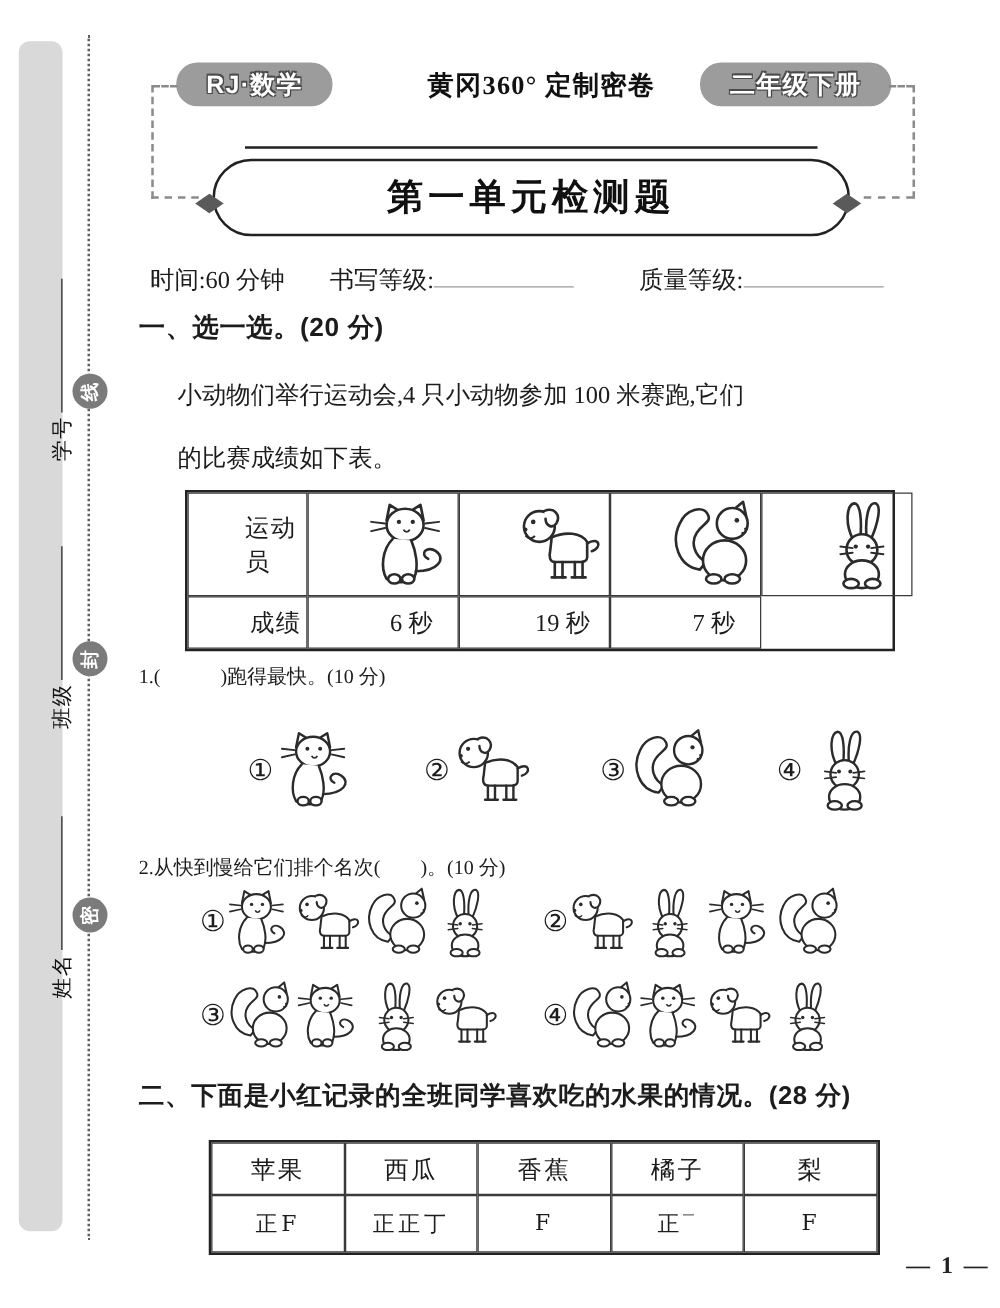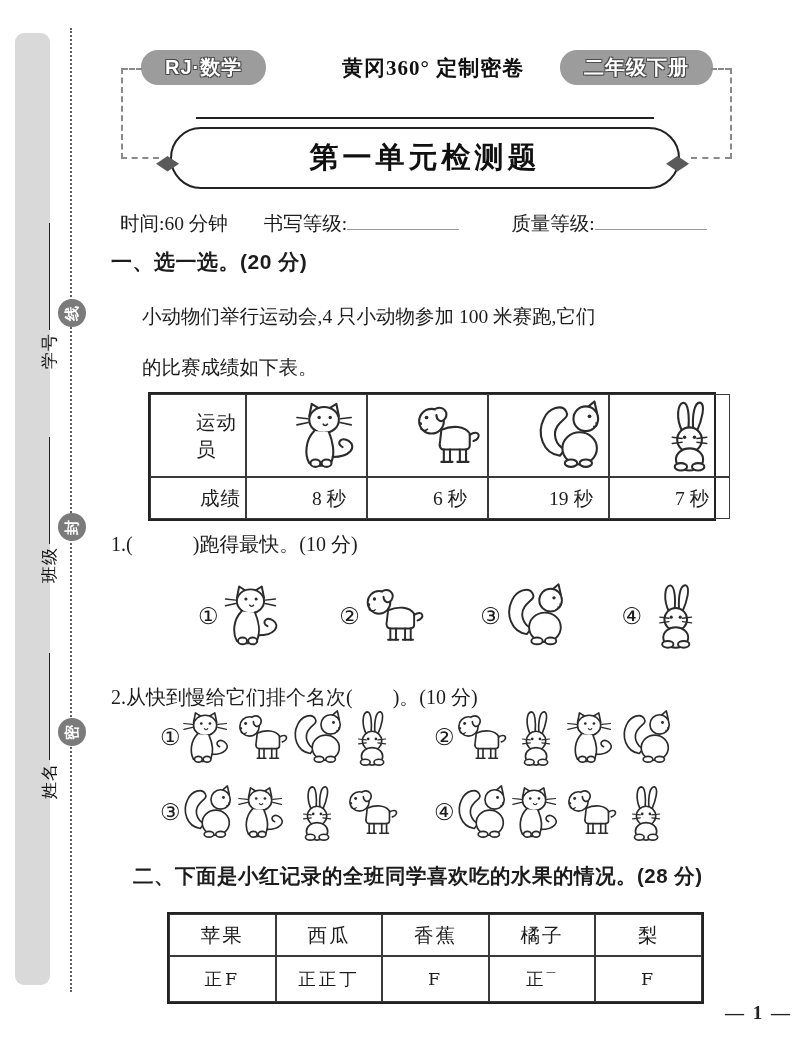--- a/index.html
+++ b/index.html
@@ -251,7 +251,6 @@
         </svg>
       </div>
       <div class="t1c t1c-label">成绩</div>
-      <div class="t1c">8 秒</div>
       <div class="t1c">6 秒</div>
       <div class="t1c">19 秒</div>
       <div class="t1c">7 秒</div>

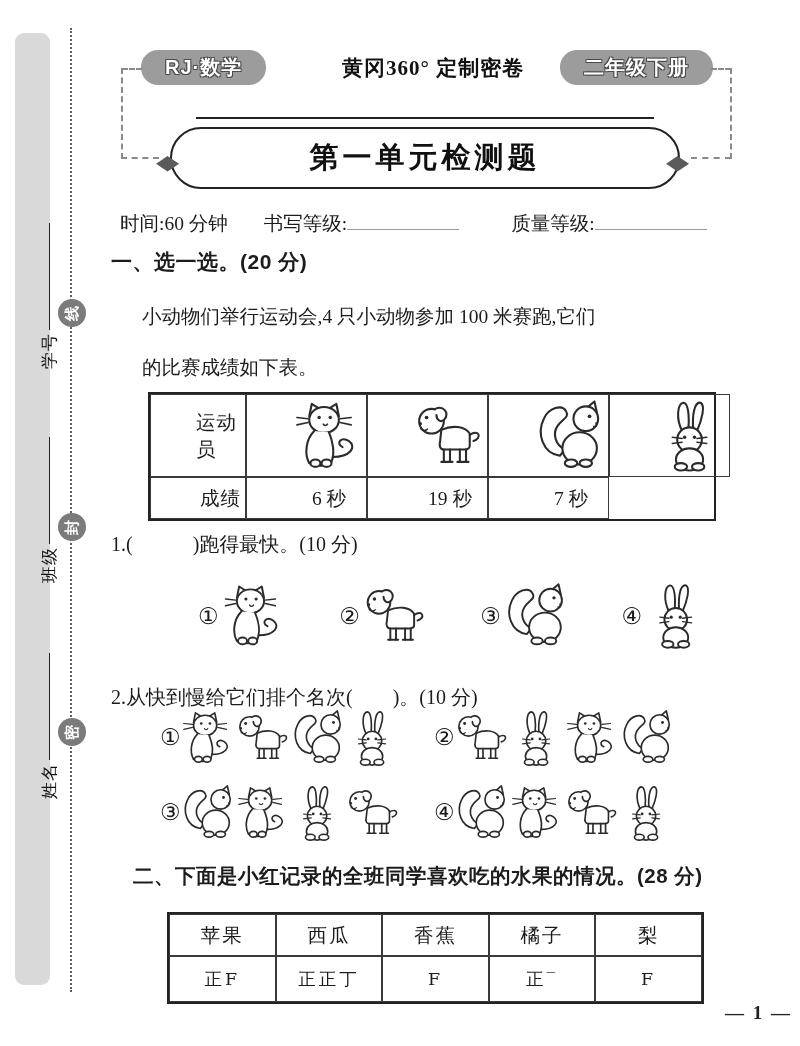--- a/index.html
+++ b/index.html
@@ -53,7 +53,7 @@
   
   .sec1-h{position:absolute;left:111px;top:248px;font-size:21px;letter-spacing:.5px;}
   .para{position:absolute;left:142px;top:291px;width:585px;font-size:19.5px;line-height:51px;}
-  .q-text{position:absolute;left:111px;top:0;font-size:20px;text-align:right;}
+  .q-text{position:absolute;left:111px;top:0;font-size:16px;text-align:right;}
 
   
   .table1{position:absolute;left:148px;top:392px;width:564px;

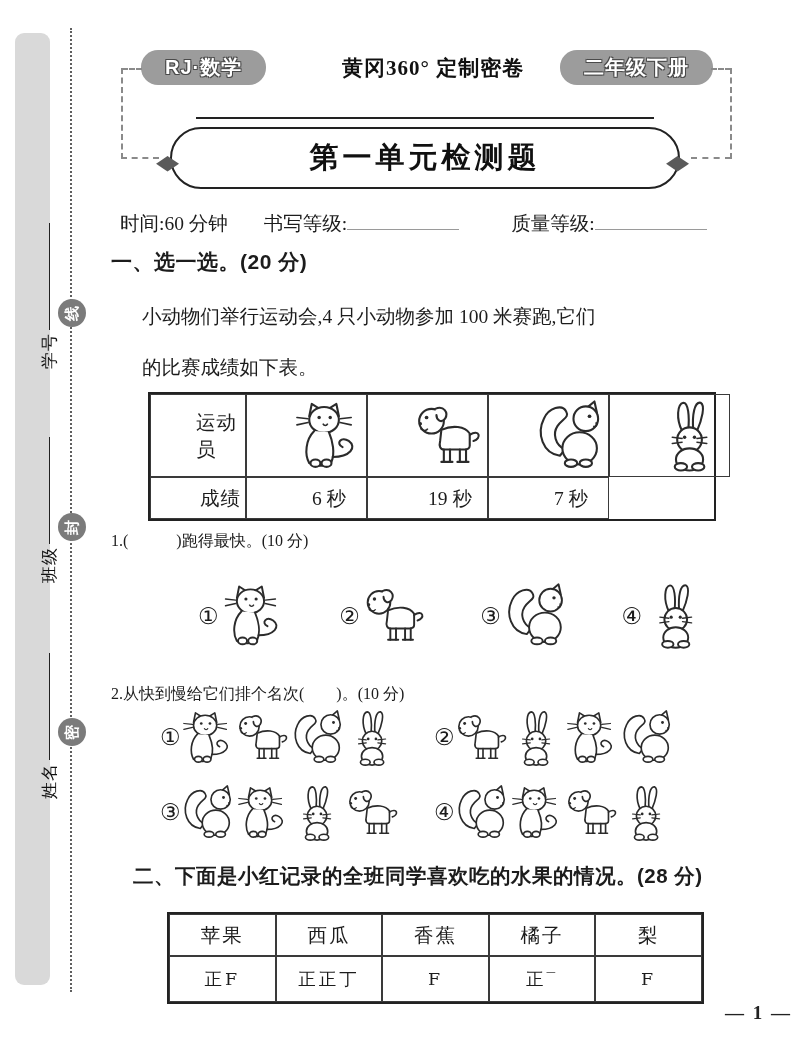--- a/index.html
+++ b/index.html
@@ -82,7 +82,7 @@
   .animal-sm{width:58px;height:62px;}
 
   
-  .sec2-h{position:absolute;left:111px;top:862px;font-size:20.5px;letter-spacing:.5px;margin-left:22px;}
+  .sec2-h{position:absolute;left:111px;top:862px;font-size:20.5px;letter-spacing:.5px;}
   .table2{position:absolute;left:167px;top:912px;width:533px;
           border:2.2px solid #222;display:grid;
           grid-template-columns:repeat(5,1fr);grid-template-rows:42px 46px;

